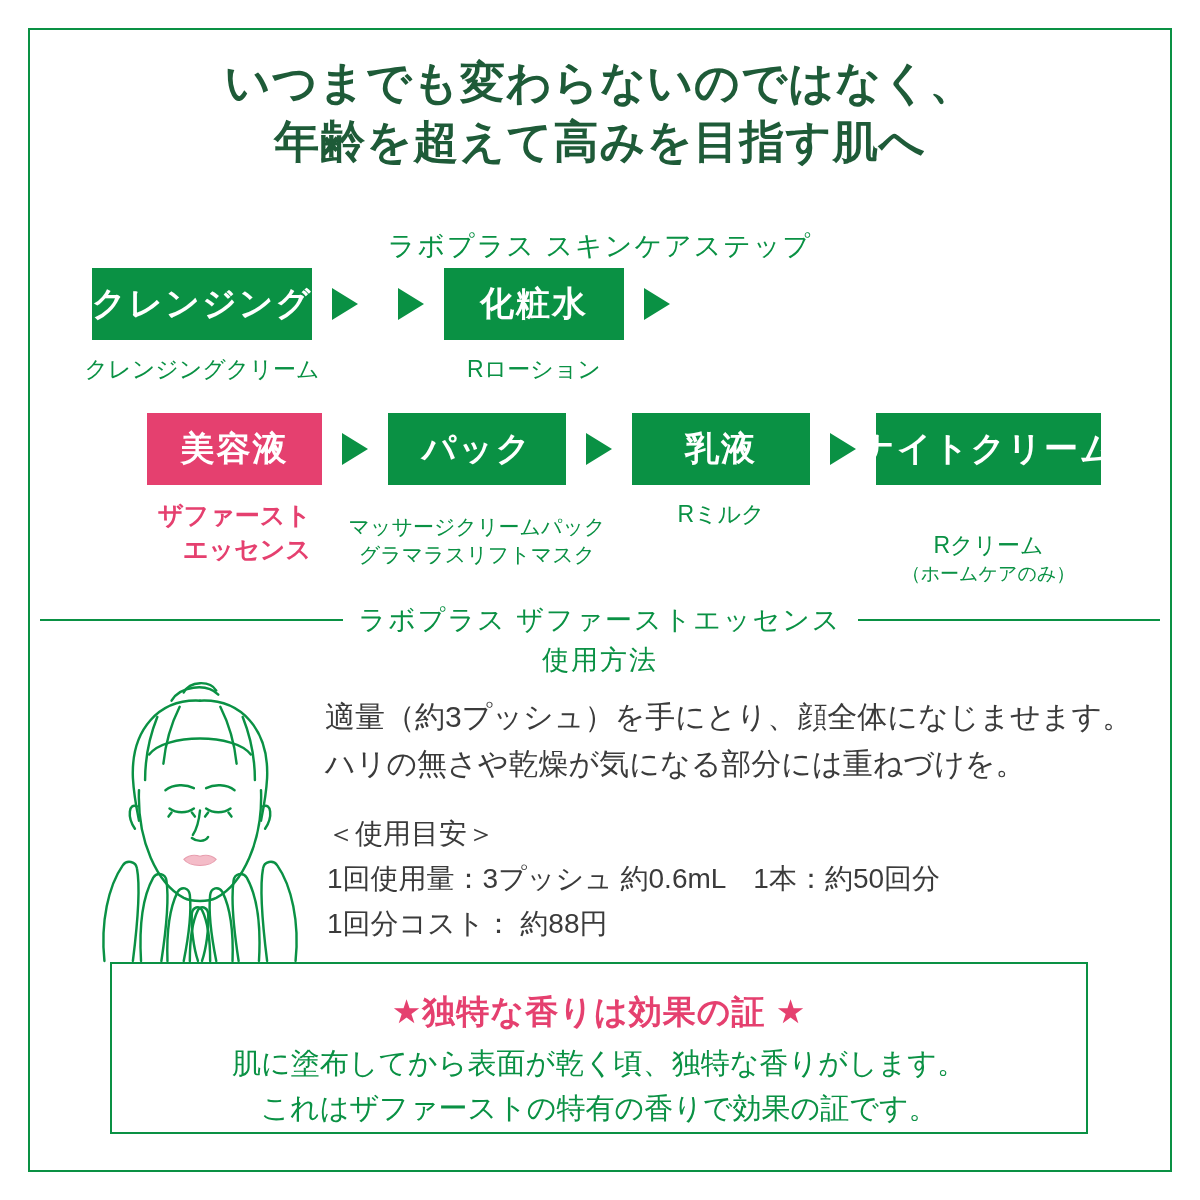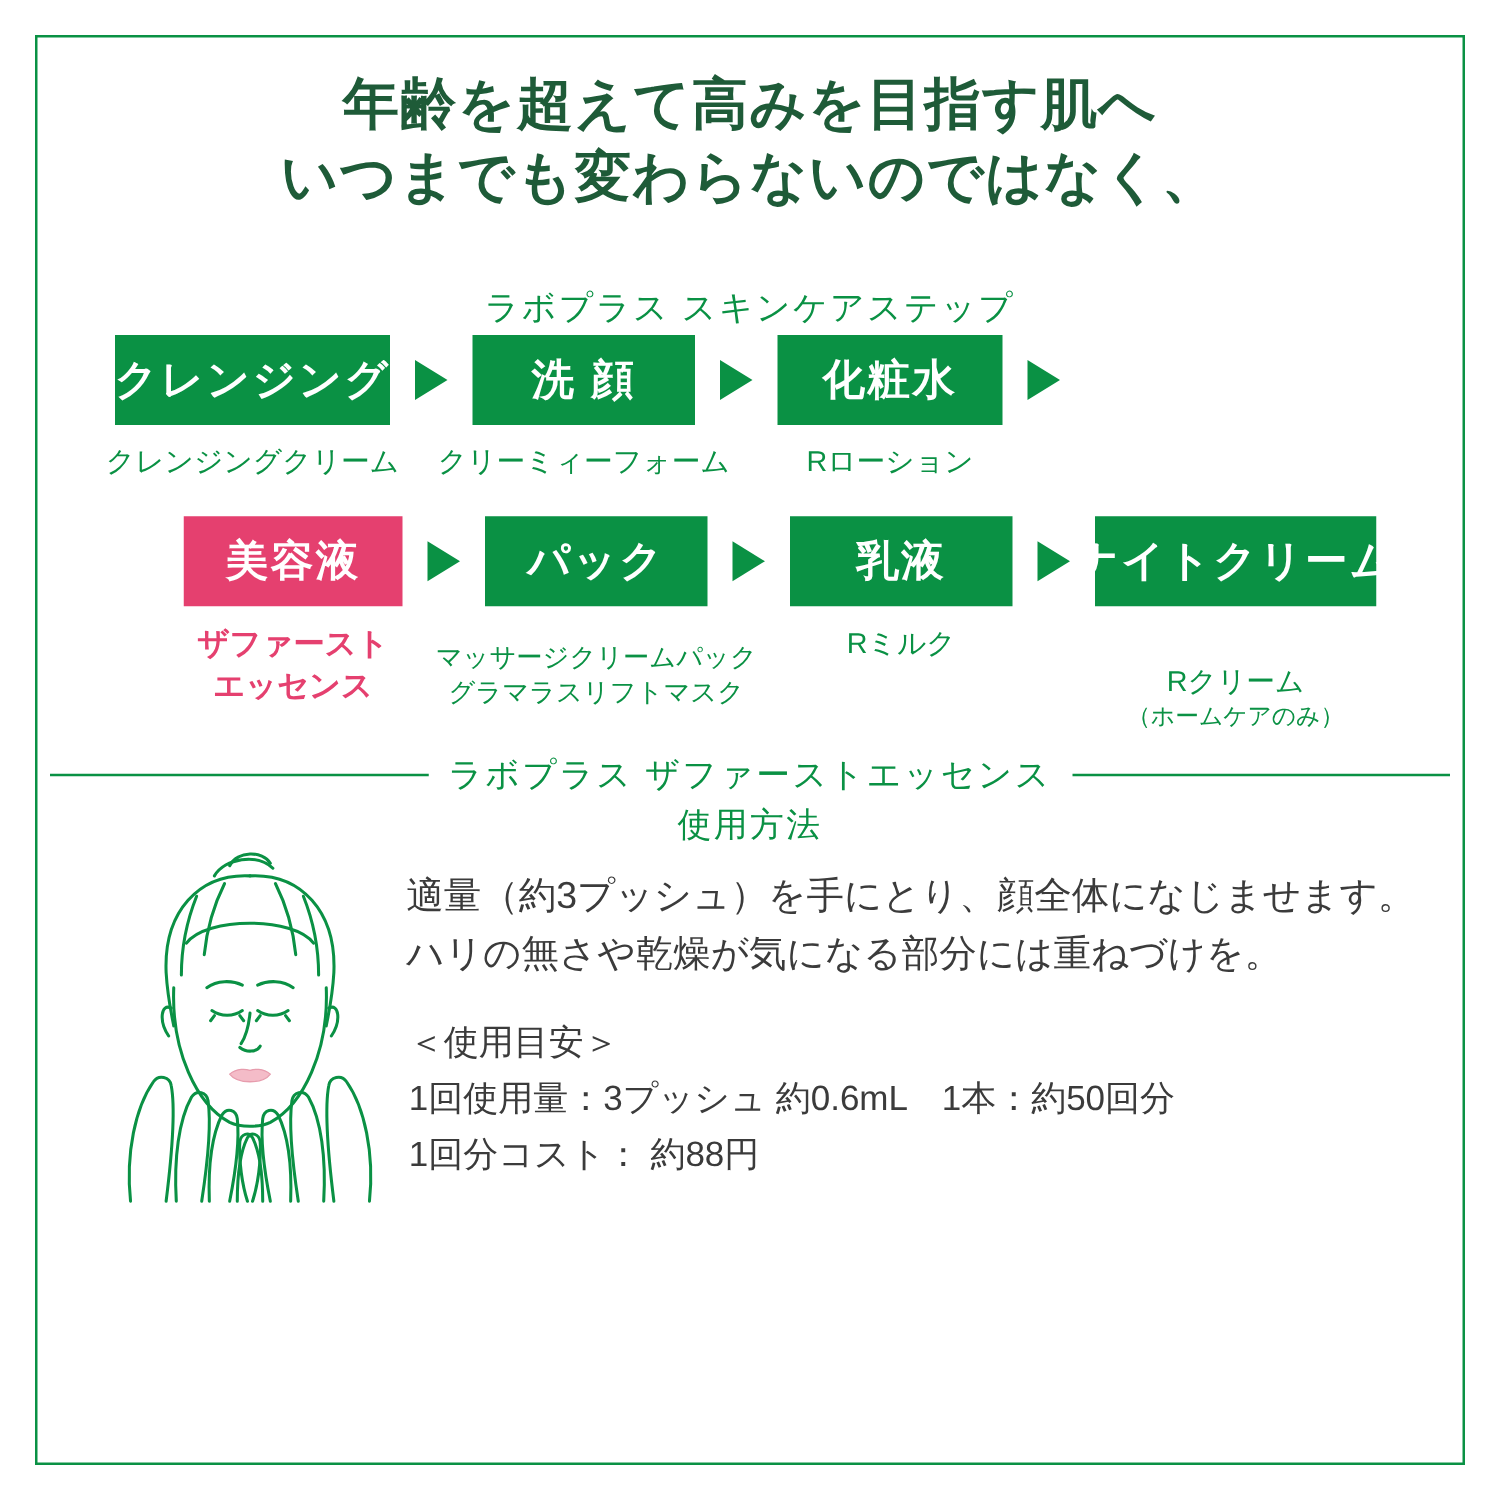--- a/index.html
+++ b/index.html
@@ -77,8 +77,8 @@
   <div class="frame"></div>
 
   <div class="heading">
+    <div>いつまでも変わらないのではなく、</div>
     <div>年齢を超えて高みを目指す肌へ</div>
-    <div>いつまでも変わらないのではなく、</div>
   </div>
 
   <div class="section-title-row" style="top:210px;flex-direction:column;">

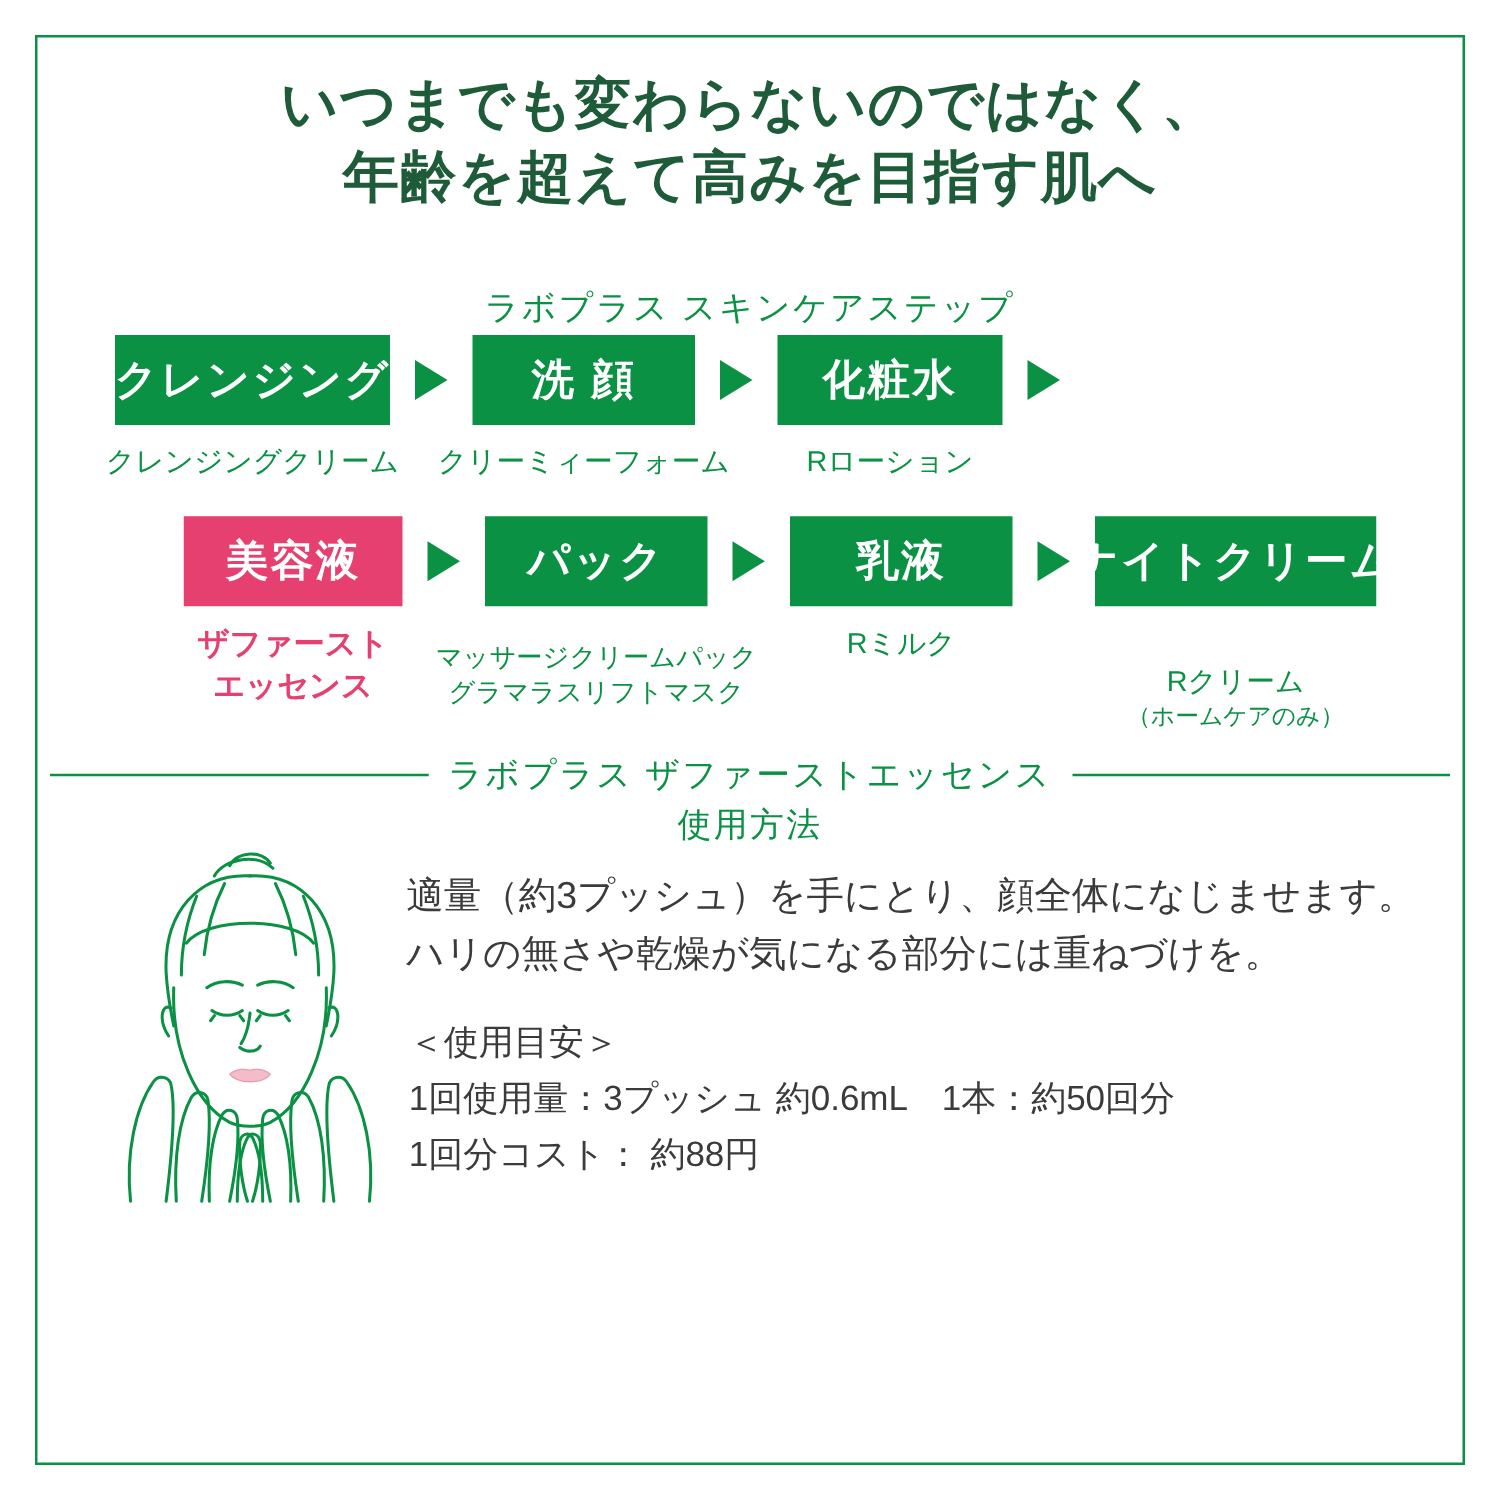--- a/index.html
+++ b/index.html
@@ -93,10 +93,6 @@
       <div class="step-label">クレンジングクリーム</div>
     </div>
     <div class="arrow"></div>
-    <div class="step" style="width:178px;">
-      <div class="step-box bg-green">洗 顔</div>
-      <div class="step-label">クリーミィーフォーム</div>
-    </div>
     <div class="arrow"></div>
     <div class="step" style="width:180px;">
       <div class="step-box bg-green">化粧水</div>

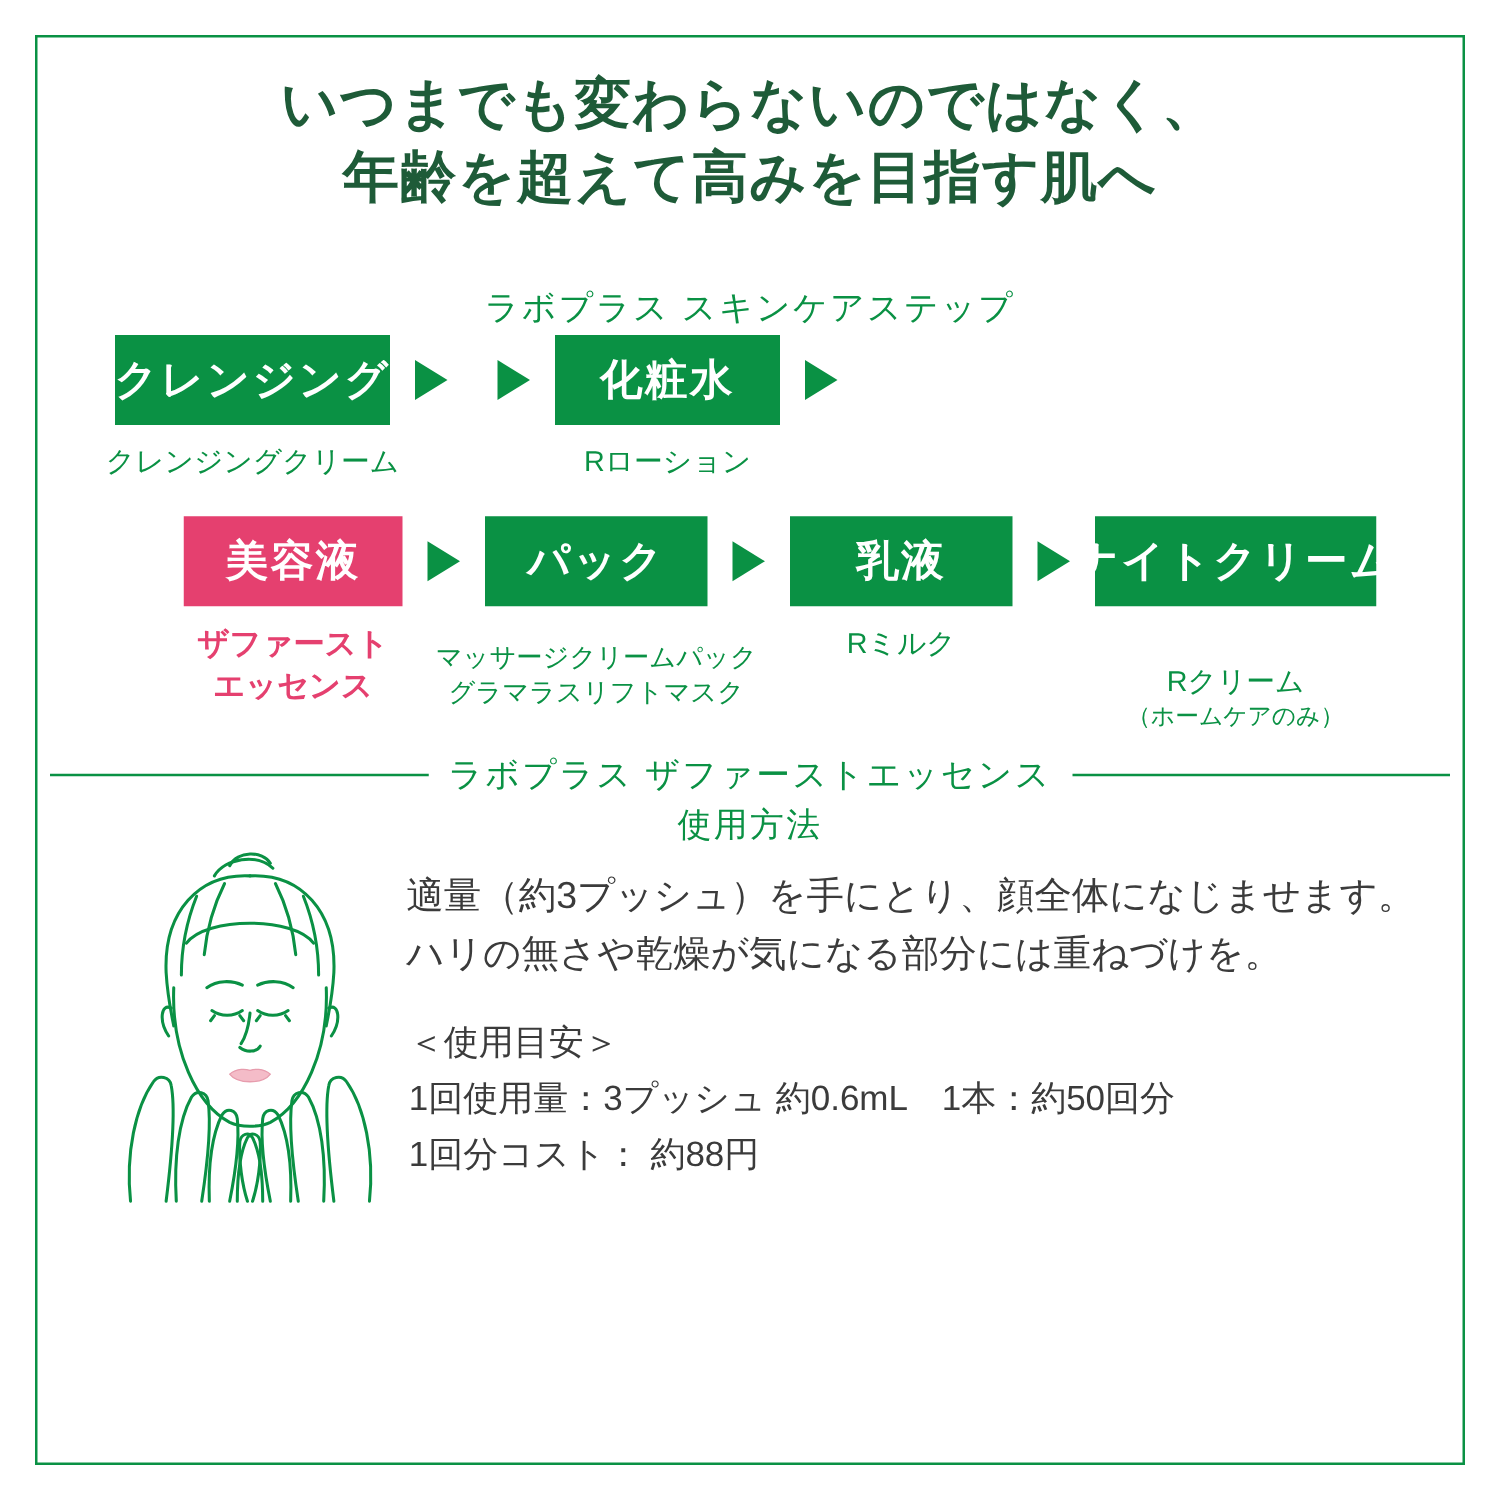--- a/index.html
+++ b/index.html
@@ -48,7 +48,7 @@
     width:max-content;text-align:center;white-space:pre-line;
     font-size:23px;line-height:1.35;color:var(--green);
   }
-  .lbl-pink{color:var(--pink);font-weight:bold;font-size:25px;}
+  .lbl-pink{color:var(--pink);font-weight:bold;font-size:25px;text-align:right;}
   .lbl-sm{font-size:21px;margin-top:14px;}
   .sub-label{display:block;font-size:19px;}
   .usage-body{

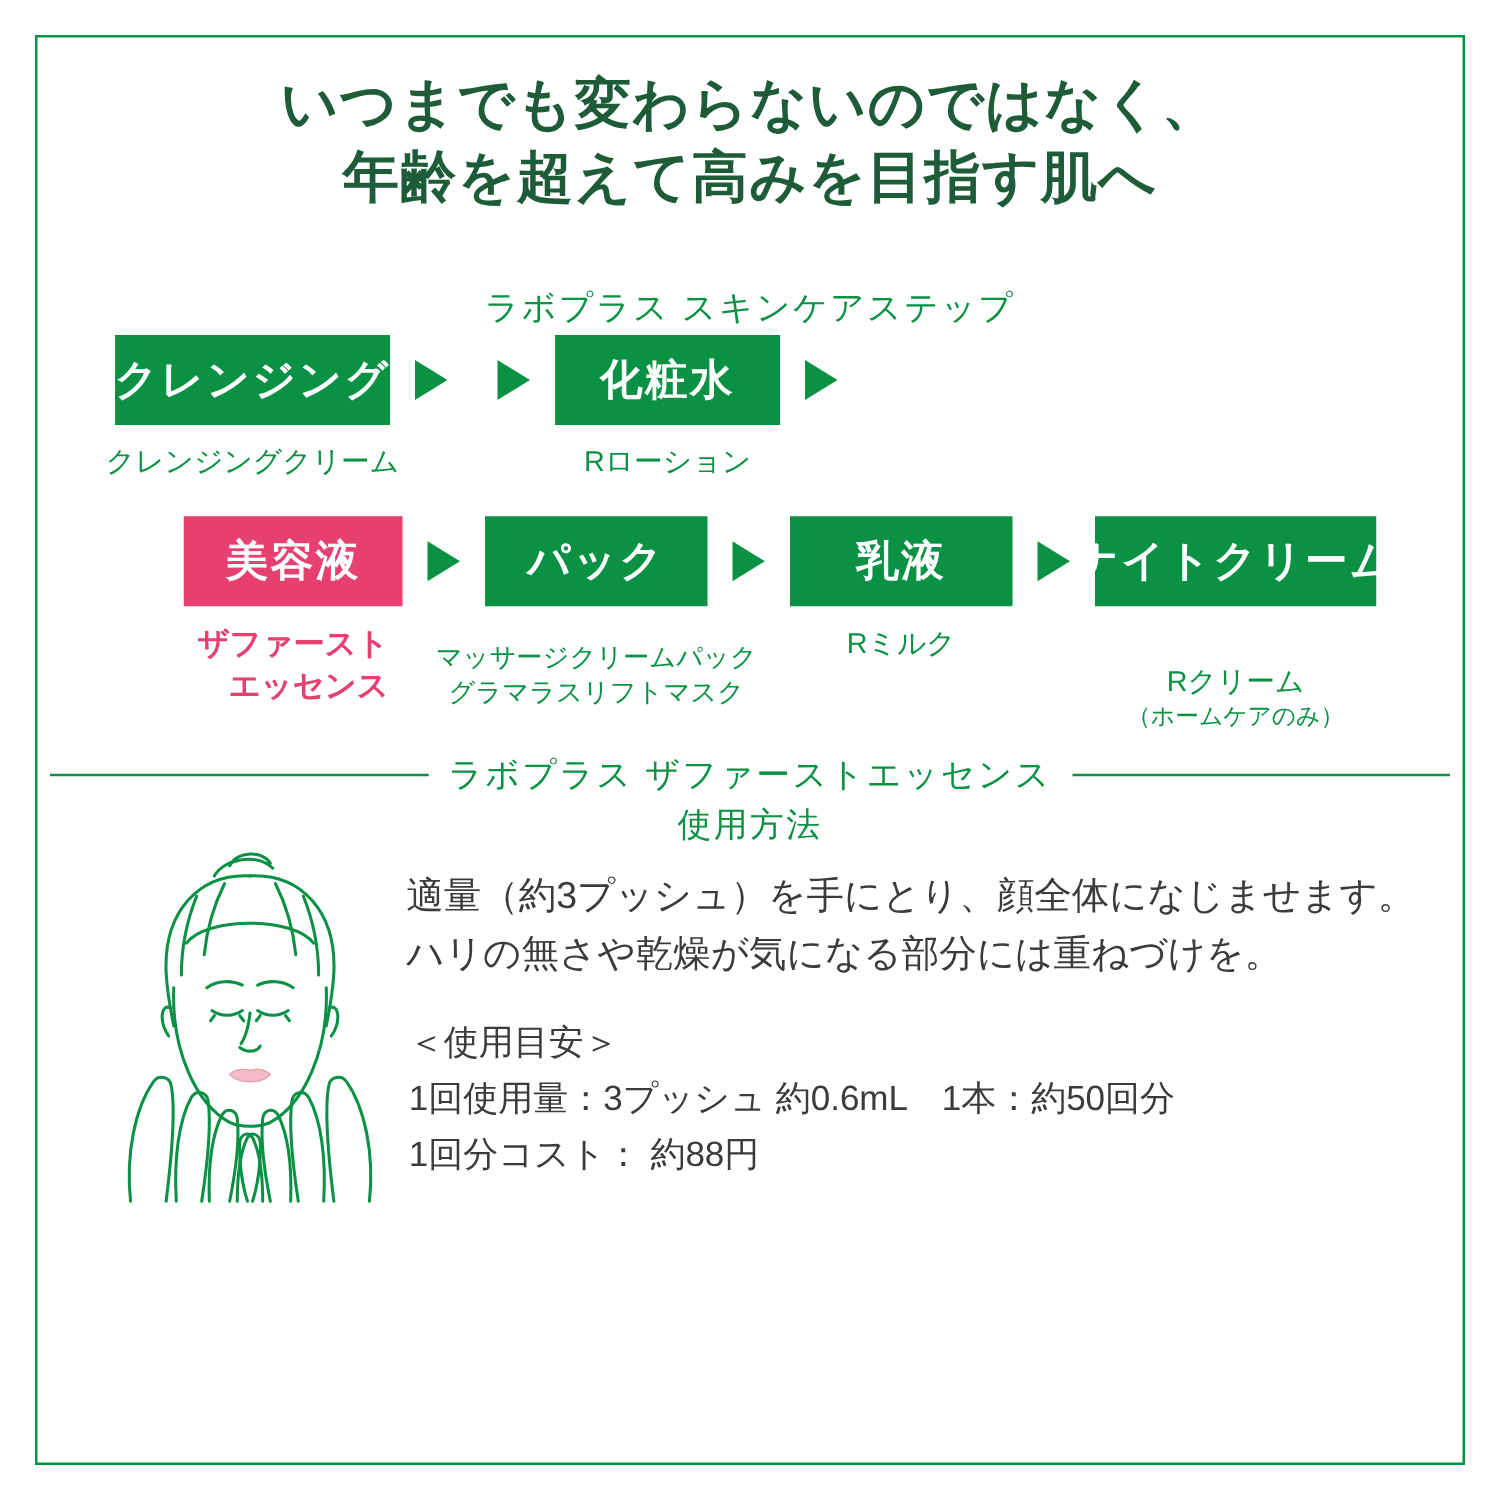--- a/index.html
+++ b/index.html
@@ -188,6 +188,11 @@
     <div>1回分コスト： 約88円</div>
   </div>
 
+  <div class="note-box">
+    <div class="note-title">★独特な香りは効果の証 ★</div>
+    <div class="note-line">肌に塗布してから表面が乾く頃、独特な香りがします。</div>
+    <div class="note-line">これはザファーストの特有の香りで効果の証です。</div>
+  </div>
 </div>
 
 </body></html>

